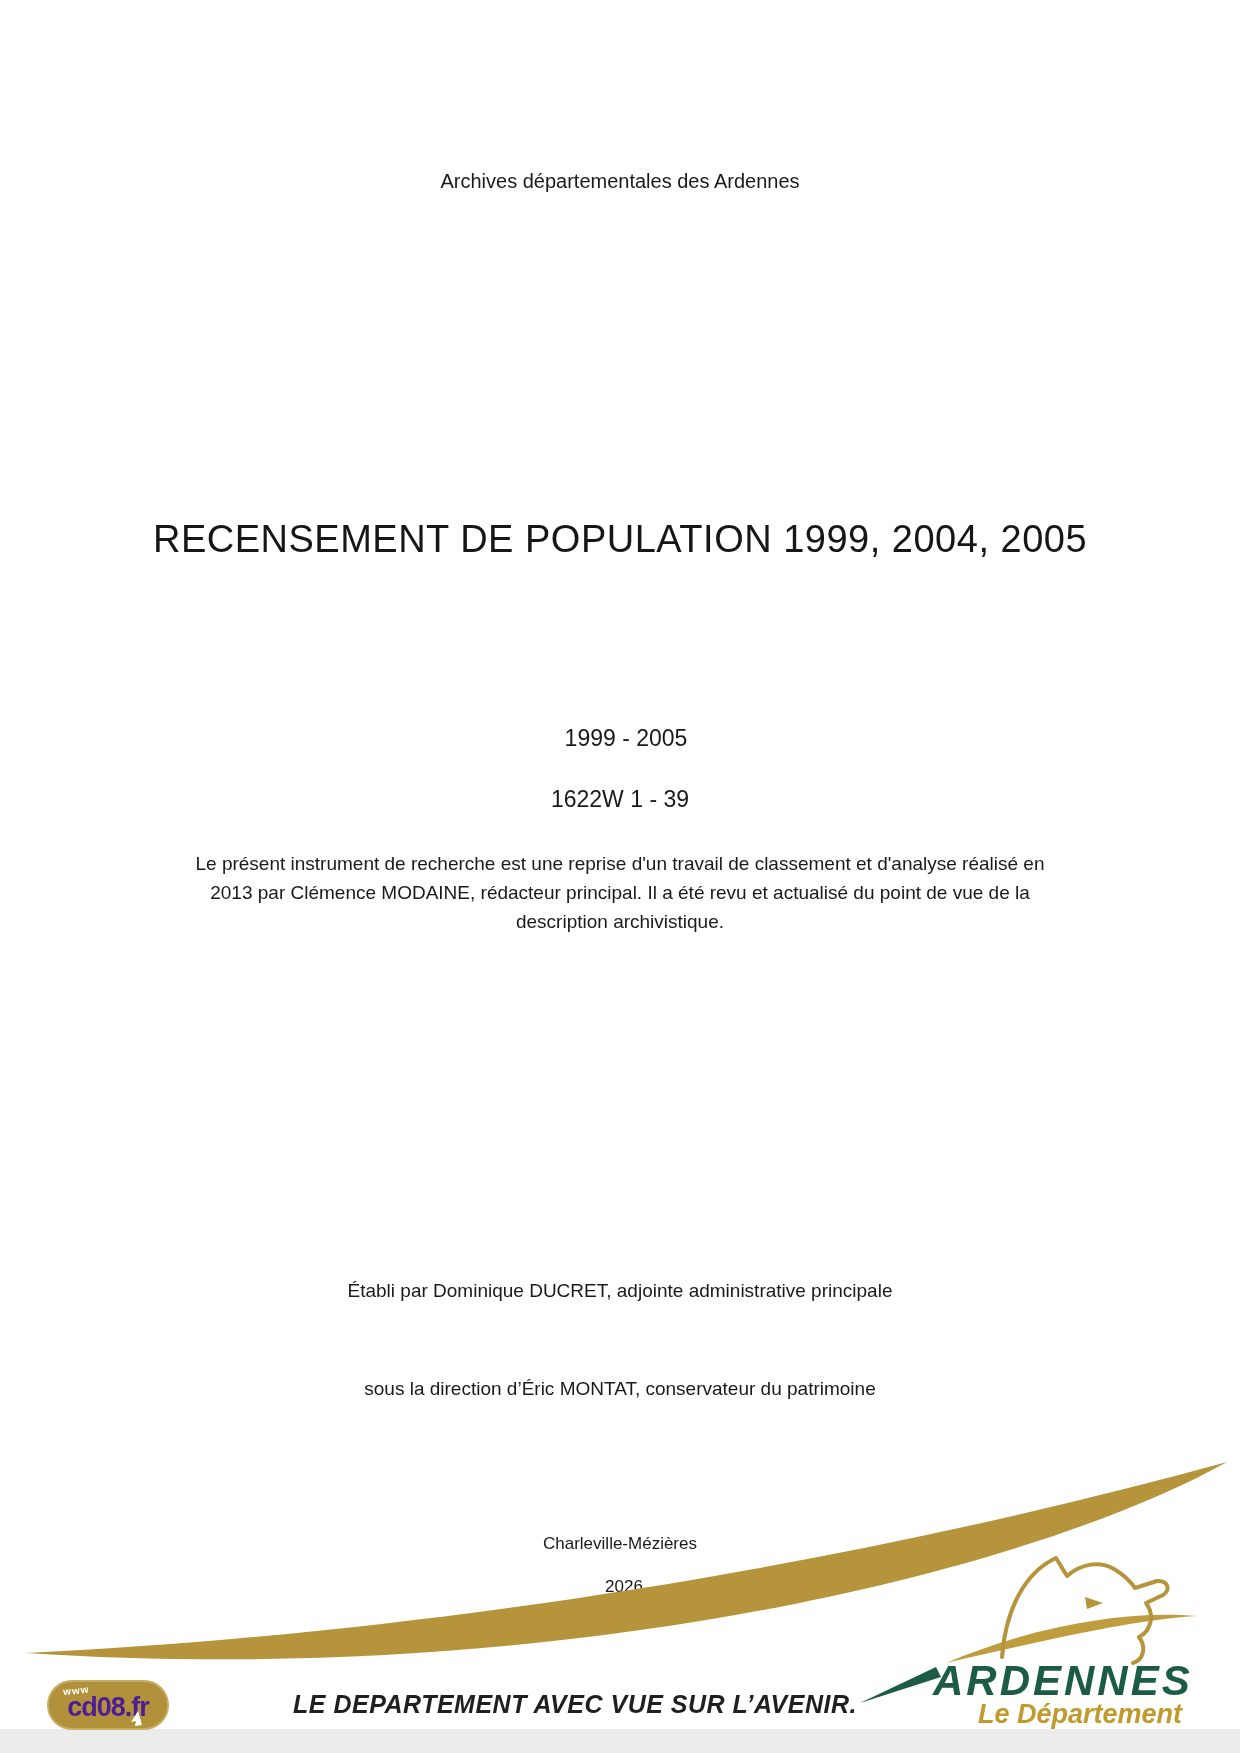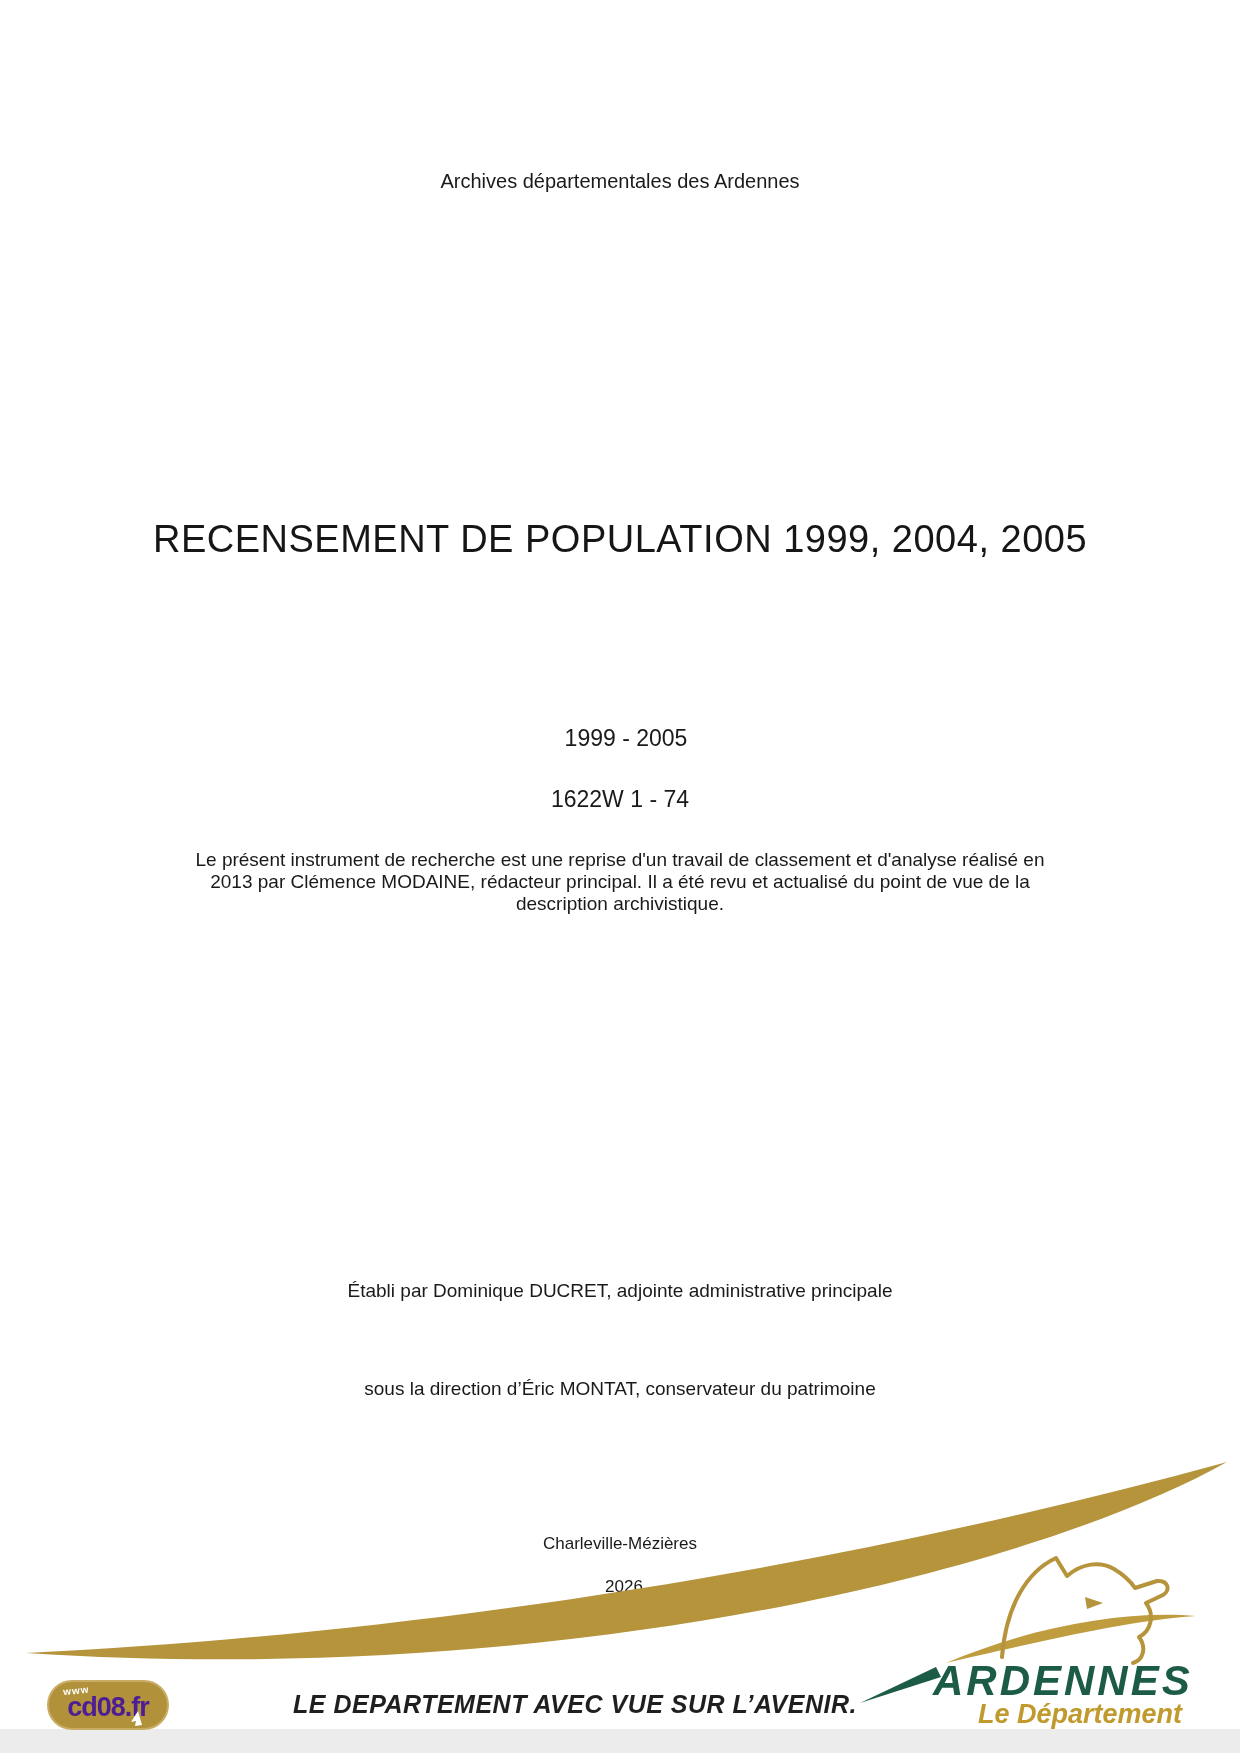--- a/index.html
+++ b/index.html
@@ -102,7 +102,7 @@
 
   <div class="centered doc-daterange">1999 - 2005</div>
 
-  <div class="centered doc-reference">1622W 1 - 74</div>
+  <div class="centered doc-reference">1622W 1 - 39</div>
 
   <div class="doc-notice">Le présent instrument de recherche est une reprise d'un travail de classement et d'analyse réalisé en 2013 par Clémence MODAINE, rédacteur principal. Il a été revu et actualisé du point de vue de la description archivistique.</div>
 

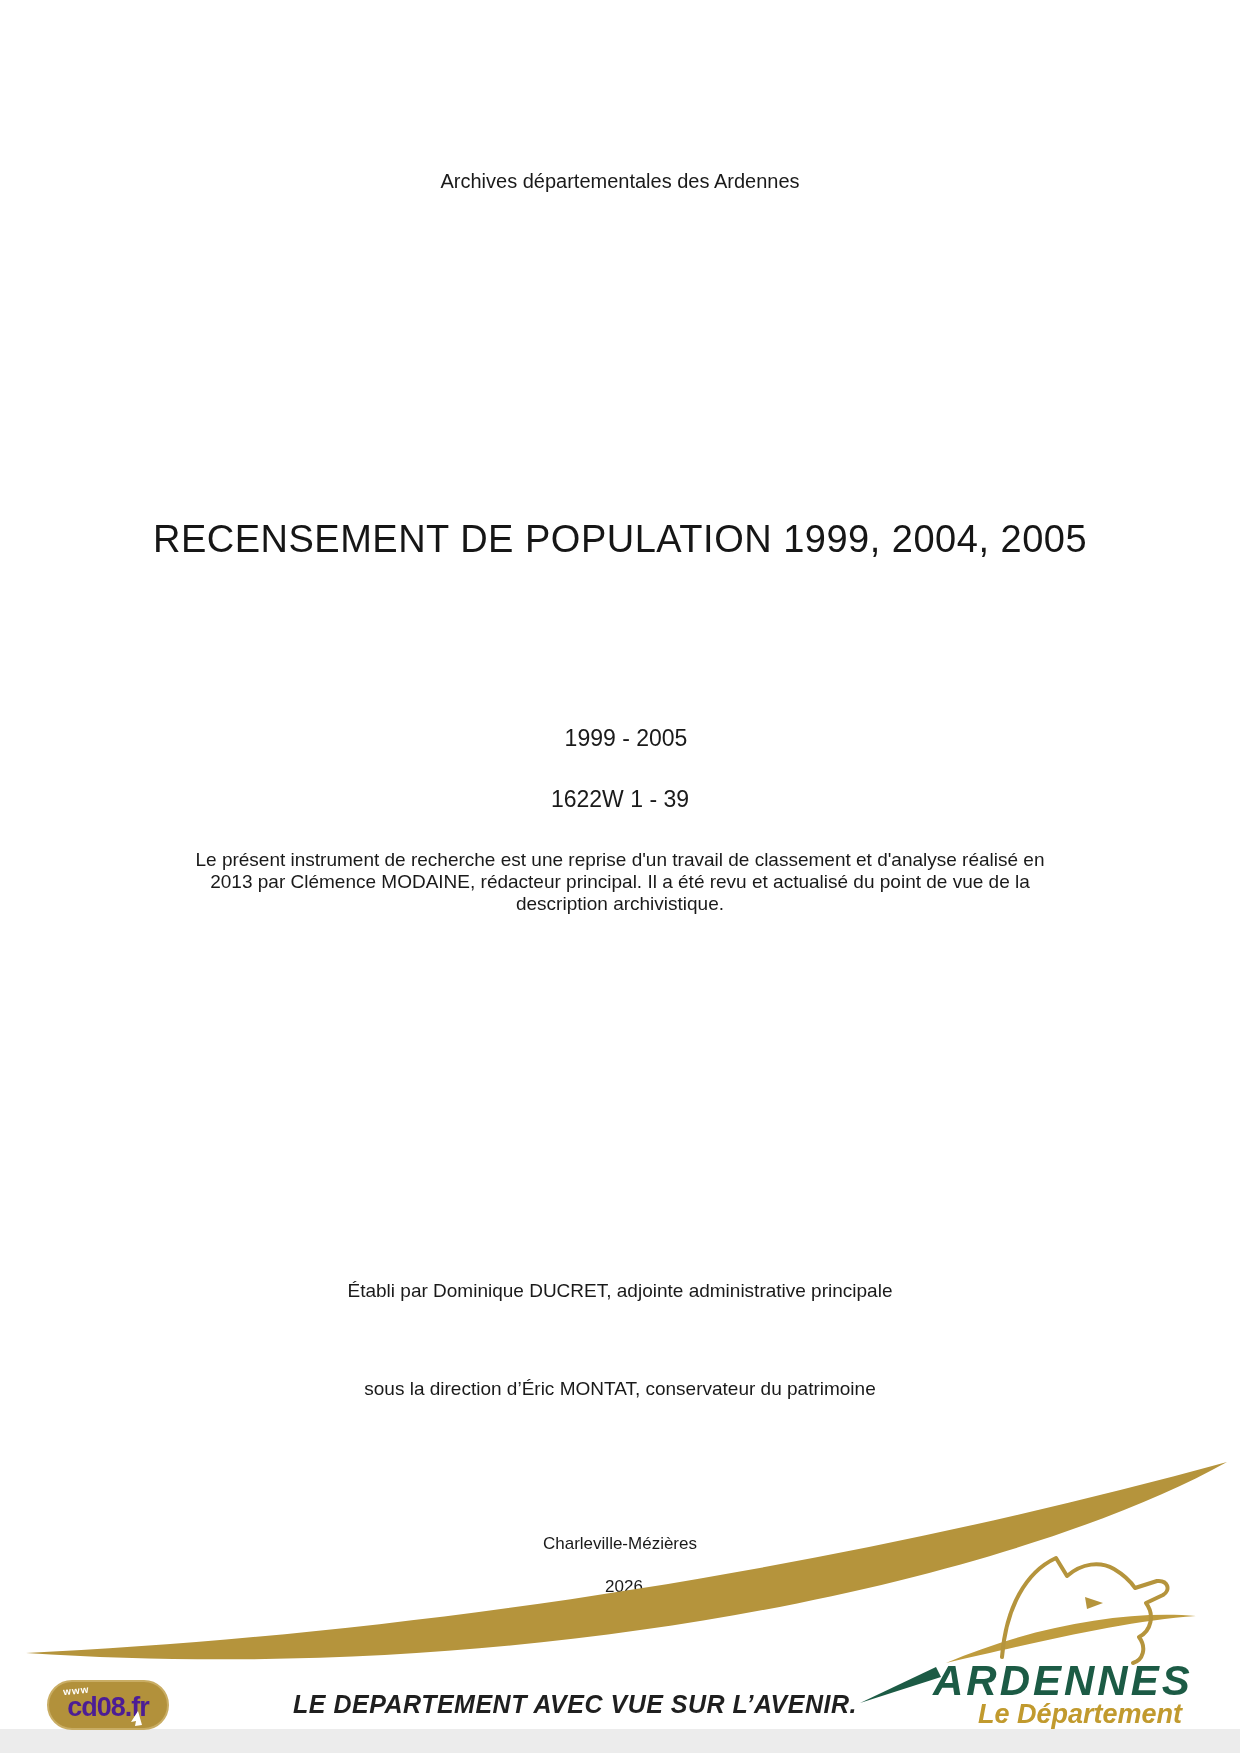--- a/index.html
+++ b/index.html
@@ -24,7 +24,7 @@
   .doc-notice{
     position:absolute;
     top:849px; left:185px; width:870px;
-    font-size:19px; line-height:22px;
+    font-size:19px; line-height:29px;
     text-align:center;
   }
   .credit-1{ top:1280px; font-size:19px; }

